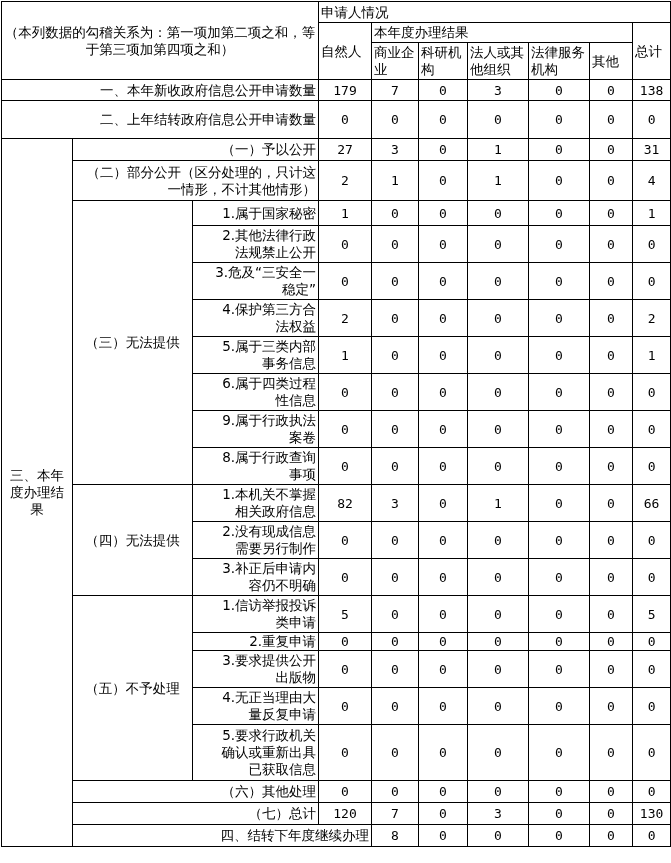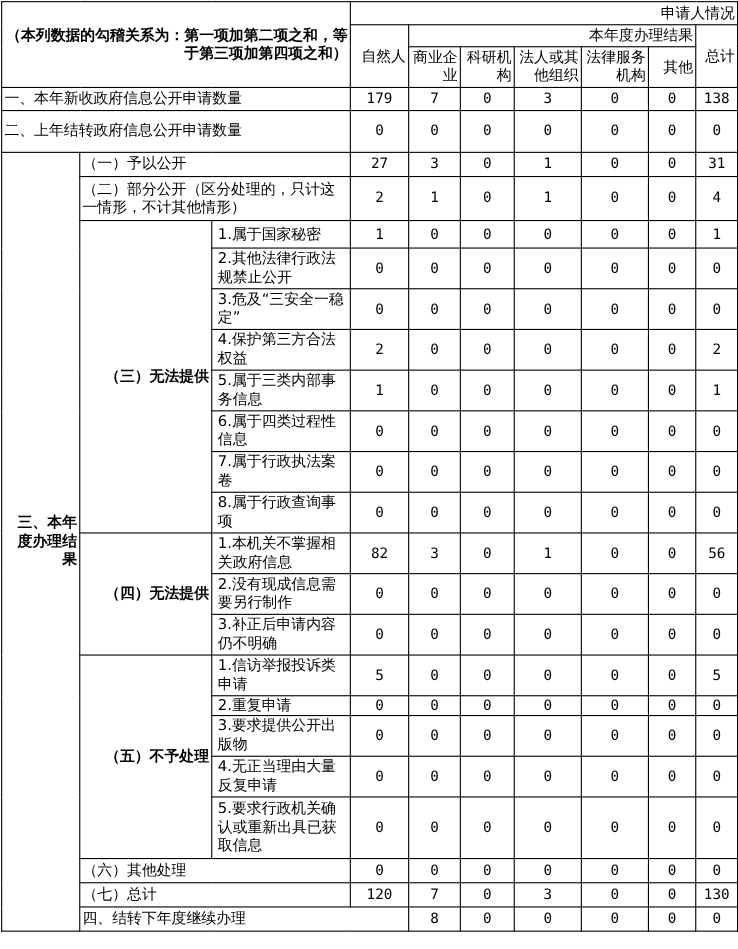--- a/index.html
+++ b/index.html
@@ -32,7 +32,7 @@
   td.l { text-align: left; }
   td.num { text-align: center; font-family: "DejaVu Sans Mono", "Liberation Mono", monospace; font-size: 13px; }
   td.sub { padding-left: 5px; }
-  .hdr { text-align: right; }
+  .hdr { text-align: left; }
 </style>
 </head>
 <body>

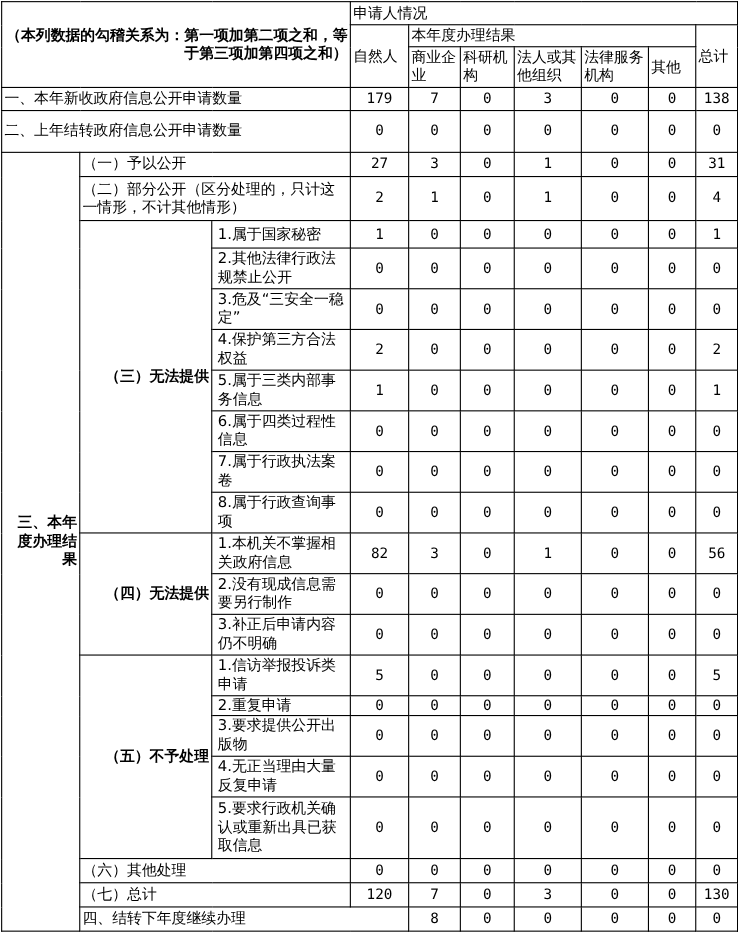--- a/index.html
+++ b/index.html
@@ -28,7 +28,7 @@
     vertical-align: middle;
     overflow: hidden;
   }
-  td.c { text-align: right; font-weight: bold; }
+  td.c { text-align: center; }
   td.l { text-align: left; }
   td.num { text-align: center; font-family: "DejaVu Sans Mono", "Liberation Mono", monospace; font-size: 13px; }
   td.sub { padding-left: 5px; }

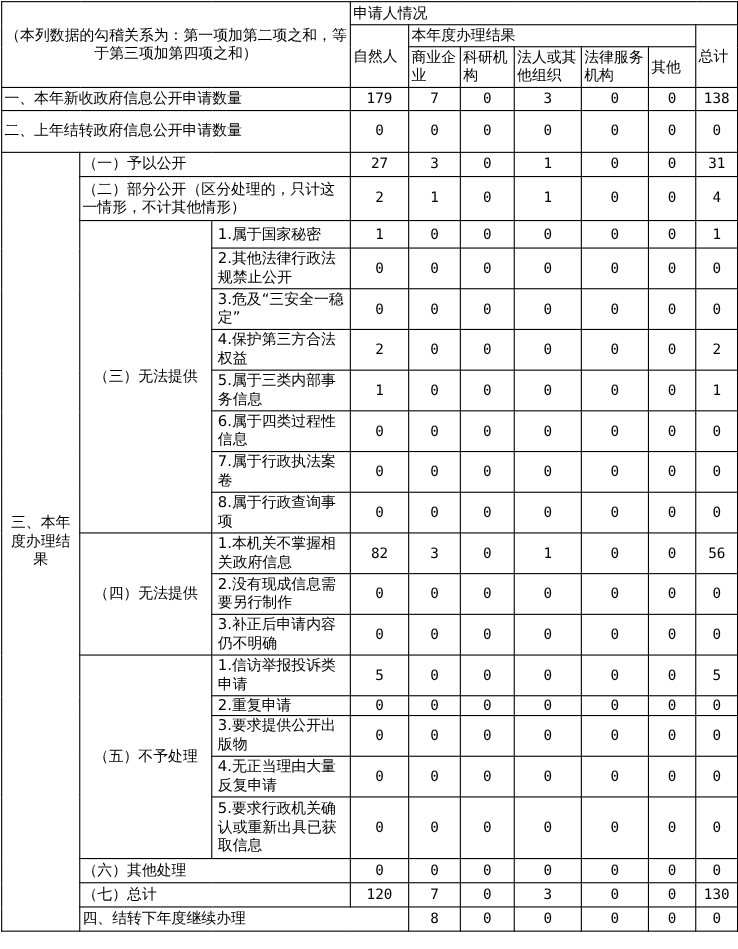--- a/index.html
+++ b/index.html
@@ -29,7 +29,7 @@
     overflow: hidden;
   }
   td.c { text-align: center; }
-  td.l { text-align: left; }
+  td.l { text-align: right; }
   td.num { text-align: center; font-family: "DejaVu Sans Mono", "Liberation Mono", monospace; font-size: 13px; }
   td.sub { padding-left: 5px; }
   .hdr { text-align: left; }

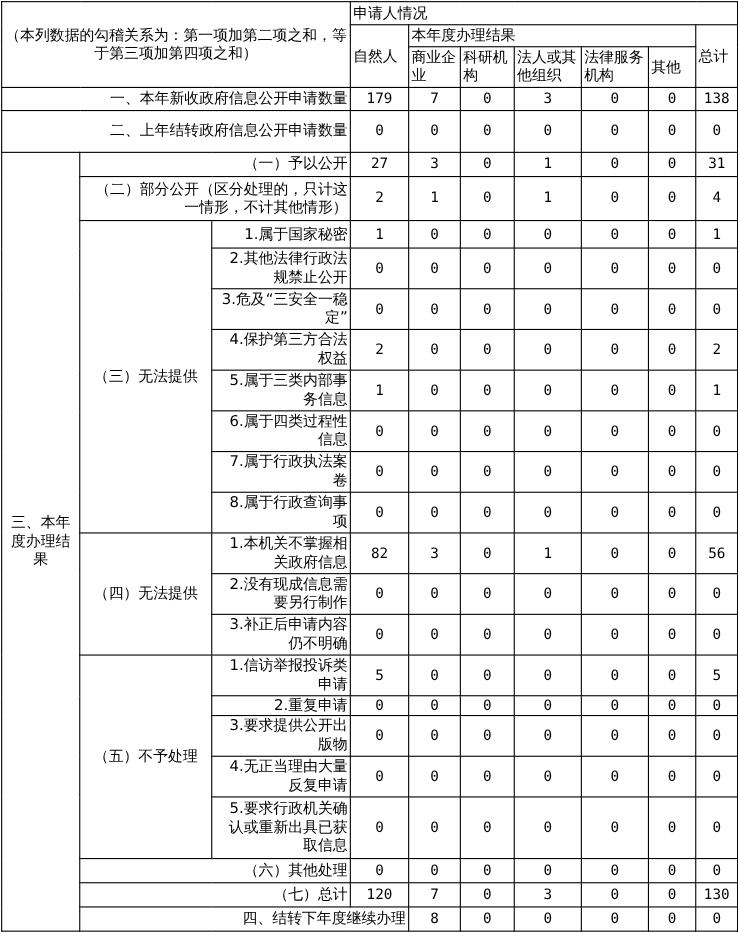--- a/index.html
+++ b/index.html
@@ -31,7 +31,7 @@
   td.c { text-align: center; }
   td.l { text-align: right; }
   td.num { text-align: center; font-family: "DejaVu Sans Mono", "Liberation Mono", monospace; font-size: 13px; }
-  td.sub { padding-left: 5px; }
+  td.sub { padding-left: 19px; }
   .hdr { text-align: left; }
 </style>
 </head>

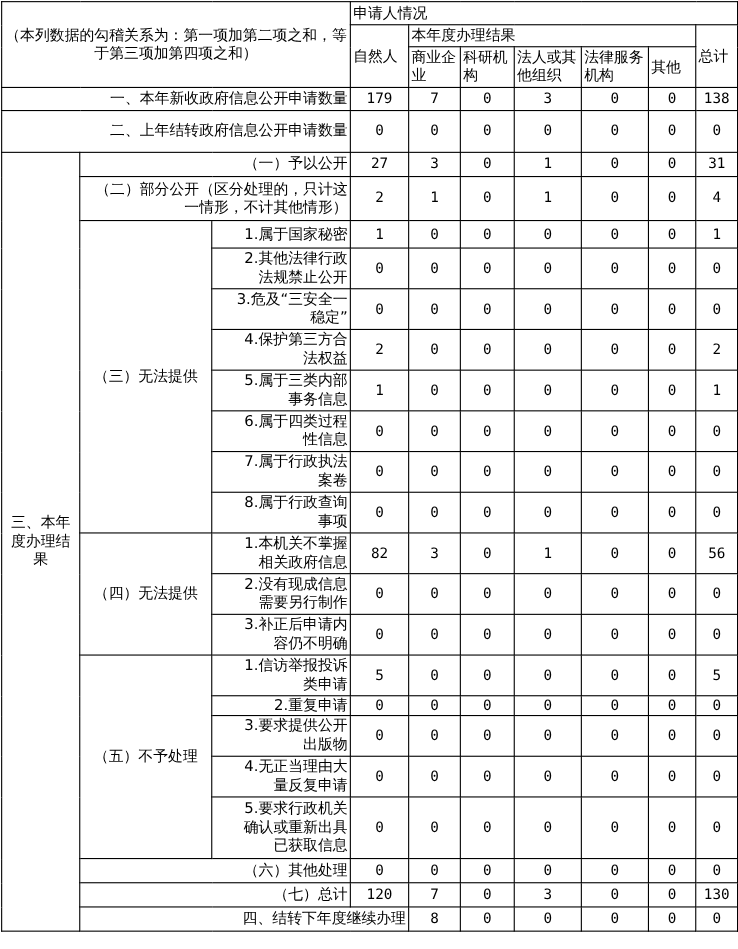--- a/index.html
+++ b/index.html
@@ -176,7 +176,7 @@
     <td class="num">0</td>
   </tr>
   <tr style="height:37px">
-    <td class="l sub">7.属于行政执法案卷</td>
+    <td class="l sub">9.属于行政执法案卷</td>
     <td class="num">0</td>
     <td class="num">0</td>
     <td class="num">0</td>

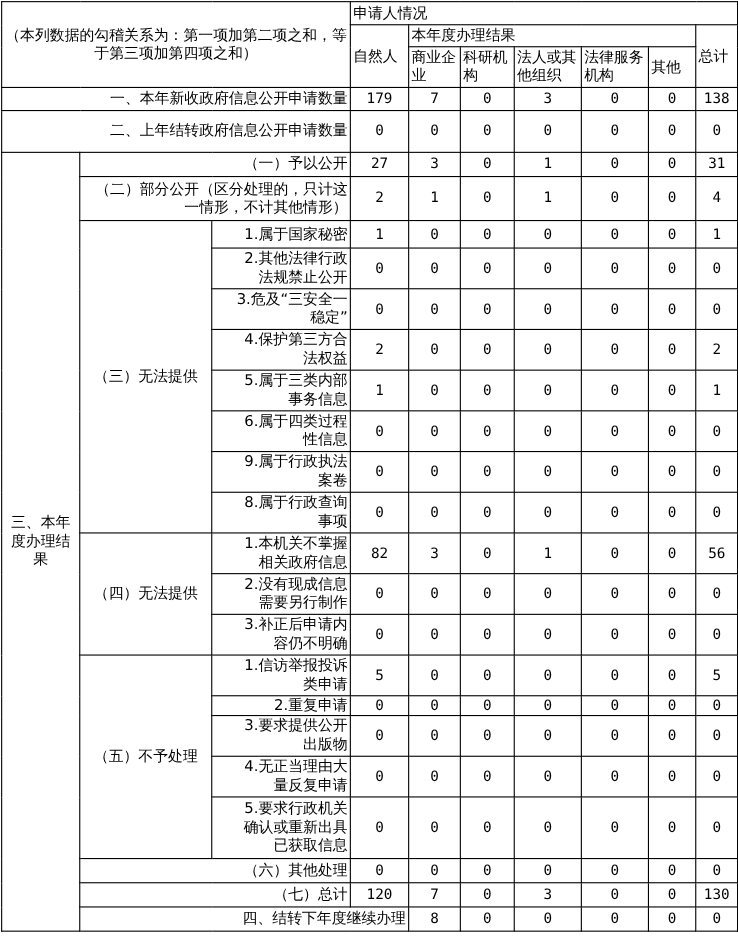--- a/index.html
+++ b/index.html
@@ -205,7 +205,7 @@
     <td class="num">1</td>
     <td class="num">0</td>
     <td class="num">0</td>
-    <td class="num">56</td>
+    <td class="num">66</td>
   </tr>
   <tr style="height:37px">
     <td class="l sub">2.没有现成信息需要另行制作</td>

